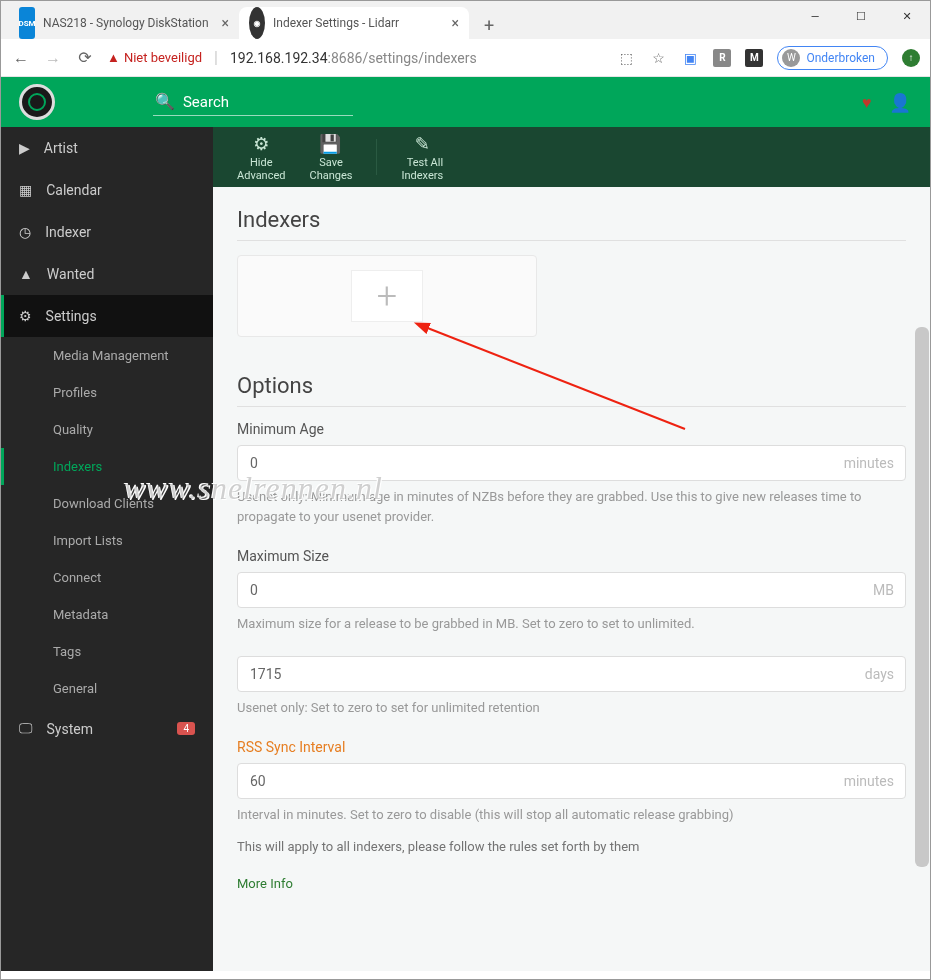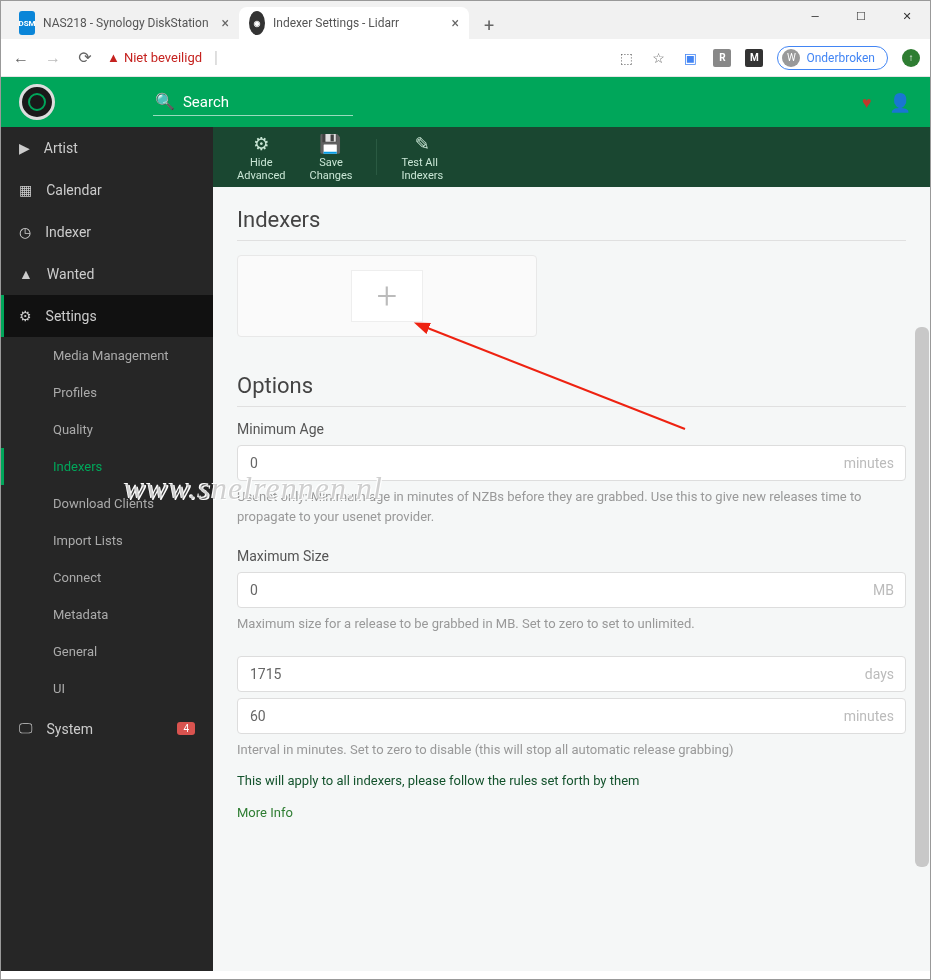--- a/index.html
+++ b/index.html
@@ -7,7 +7,7 @@
 .tabs{height:38px;background:#f1f1f1;display:flex;align-items:flex-end;padding-left:8px;position:relative}
 .tab{height:32px;display:flex;align-items:center;padding:0 10px;gap:8px;font-size:12px;color:#555;border-radius:8px 8px 0 0;min-width:230px;cursor:pointer}
 .tab.active{background:#fff}
-.tab-icon{width:16px;height:24px;border-radius:3px;display:flex;align-items:center;justify-content:center;font-size:8px;color:#fff;font-weight:bold}
+.tab-icon{width:16px;height:32px;border-radius:3px;display:flex;align-items:center;justify-content:center;font-size:8px;color:#fff;font-weight:bold}
 .tab-icon.dsm{background:#0a85d8}
 .tab-icon.lidarr{background:#333;border-radius:50%}
 .tab-close{color:#666;font-size:14px;margin-left:auto}

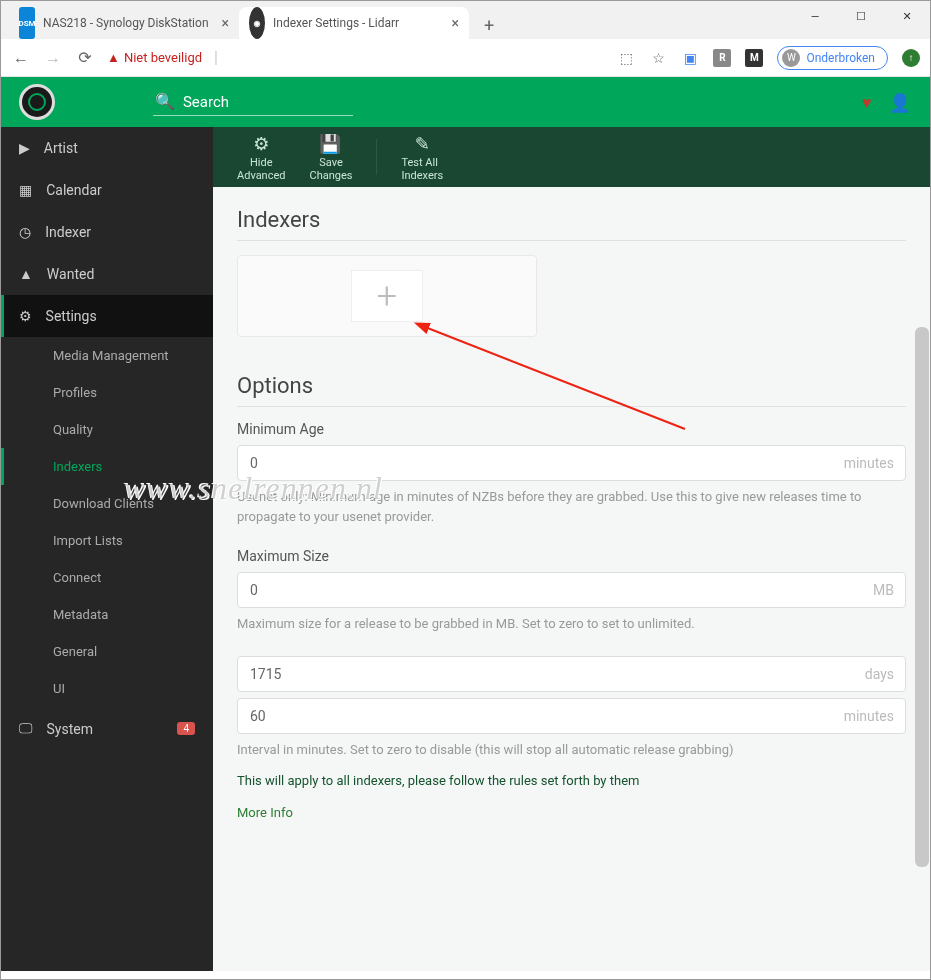--- a/index.html
+++ b/index.html
@@ -89,6 +89,9 @@
   <span class="nav-btn">⟳</span>
   <span class="not-secure">▲ <span>Niet beveiligd</span></span>
   <span style="color:#ccc">|</span>
+  <span class="url">
+    <span class="host">192.168.192.34</span><span style="color:#888">:8686/settings/indexers</span>
+  </span>
   <div class="addr-right">
     <span class="addr-icon">⬚</span>
     <span class="addr-icon">☆</span>

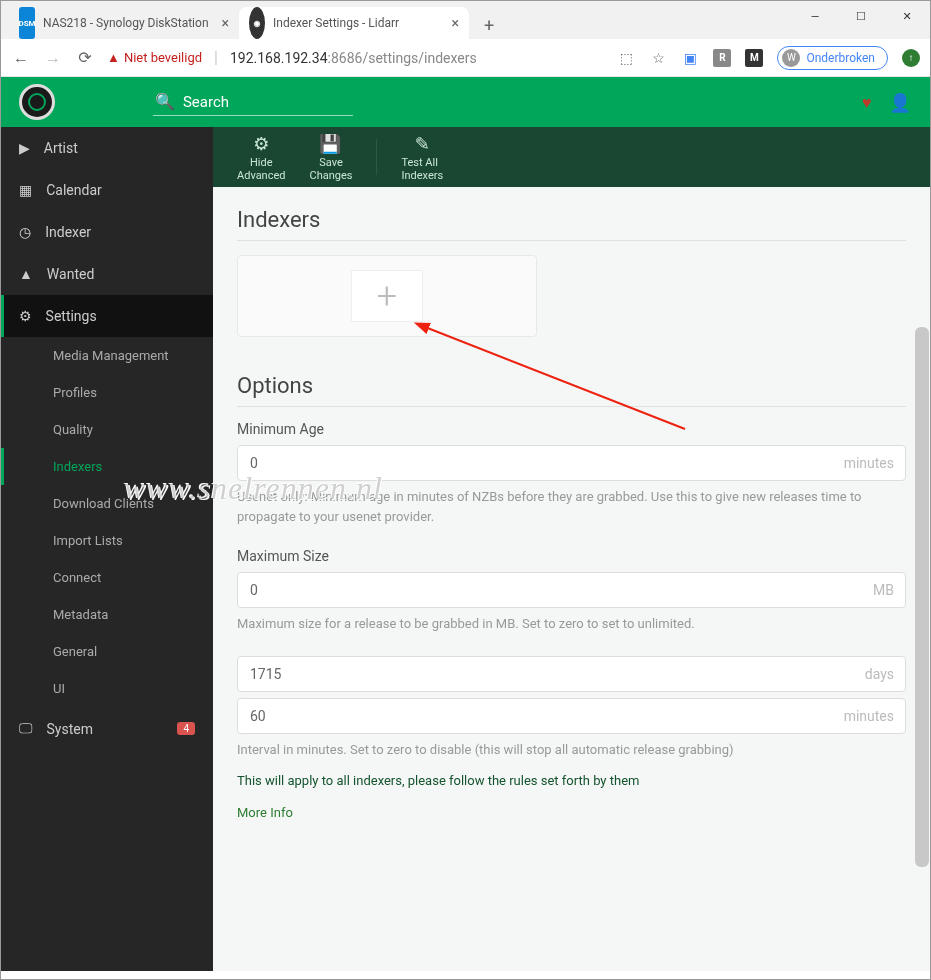--- a/index.html
+++ b/index.html
@@ -174,7 +174,7 @@
       <div class="tool-sep"></div>
       <div class="tool-item">
         <span class="tool-icon">✎</span>
-        <span style="white-space:pre;text-align:left">Test All
+        <span style="white-space:pre;text-align:right">Test All
 Indexers</span>
       </div>
     </div>

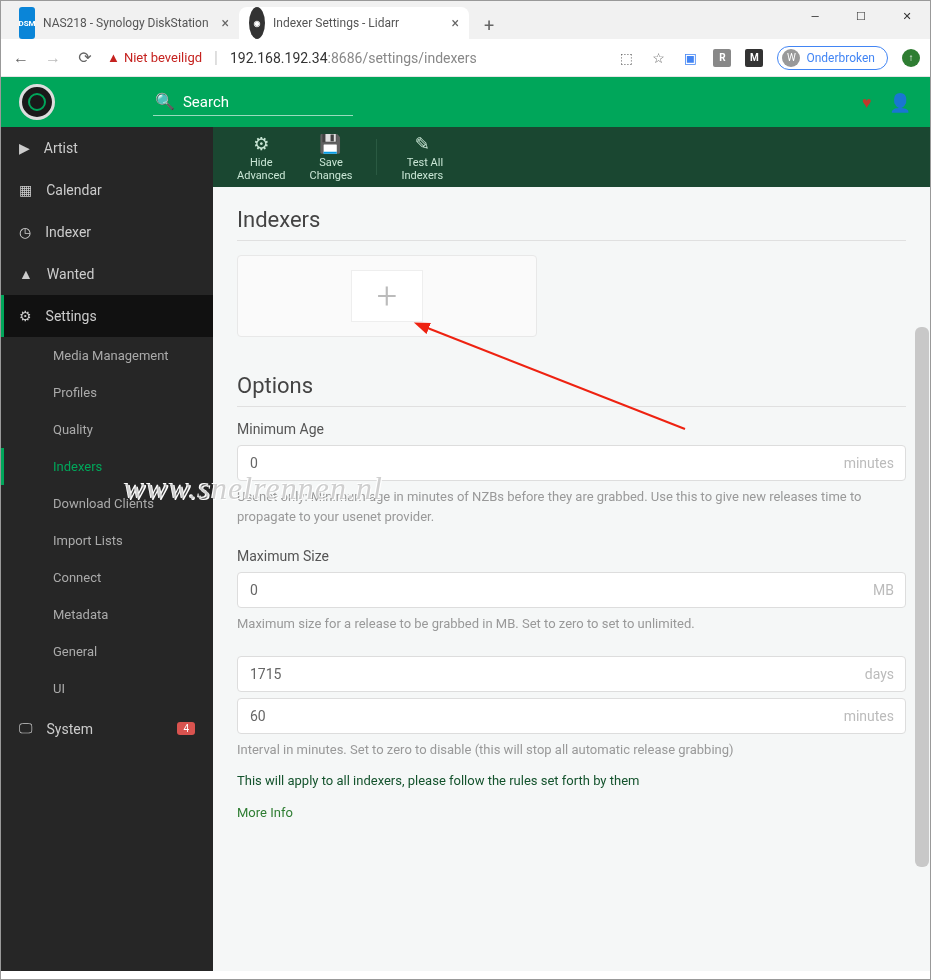--- a/index.html
+++ b/index.html
@@ -150,6 +150,7 @@
     <div class="sub-item">Import Lists</div>
     <div class="sub-item">Connect</div>
     <div class="sub-item">Metadata</div>
+    <div class="sub-item">Tags</div>
     <div class="sub-item">General</div>
     <div class="sub-item">UI</div>
     <div class="nav-item">

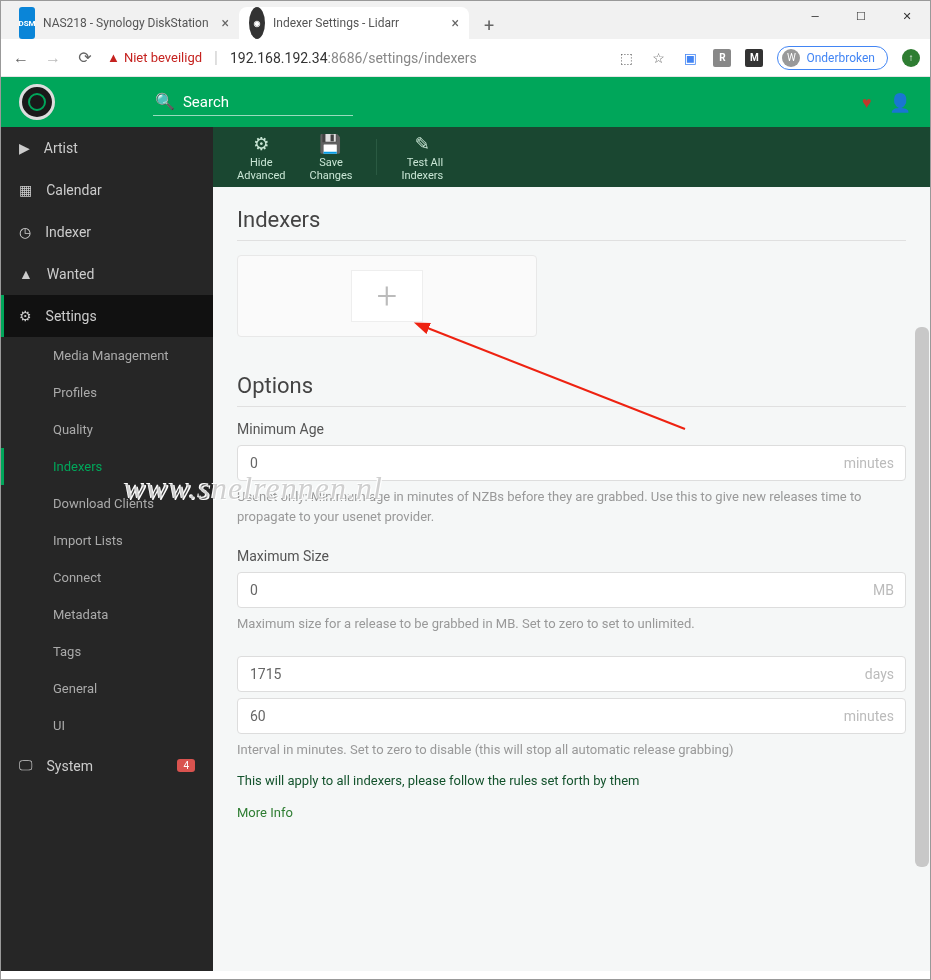--- a/index.html
+++ b/index.html
@@ -206,6 +206,7 @@
         <input class="text-input" value="1715" style="">
         <span class="input-suffix">days</span>
       </div>
+      <div class="help-text">Usenet only: Set to zero to set for unlimited retention</div>
 
       <div class="input-wrap">
         <input class="text-input" value="60" style="">

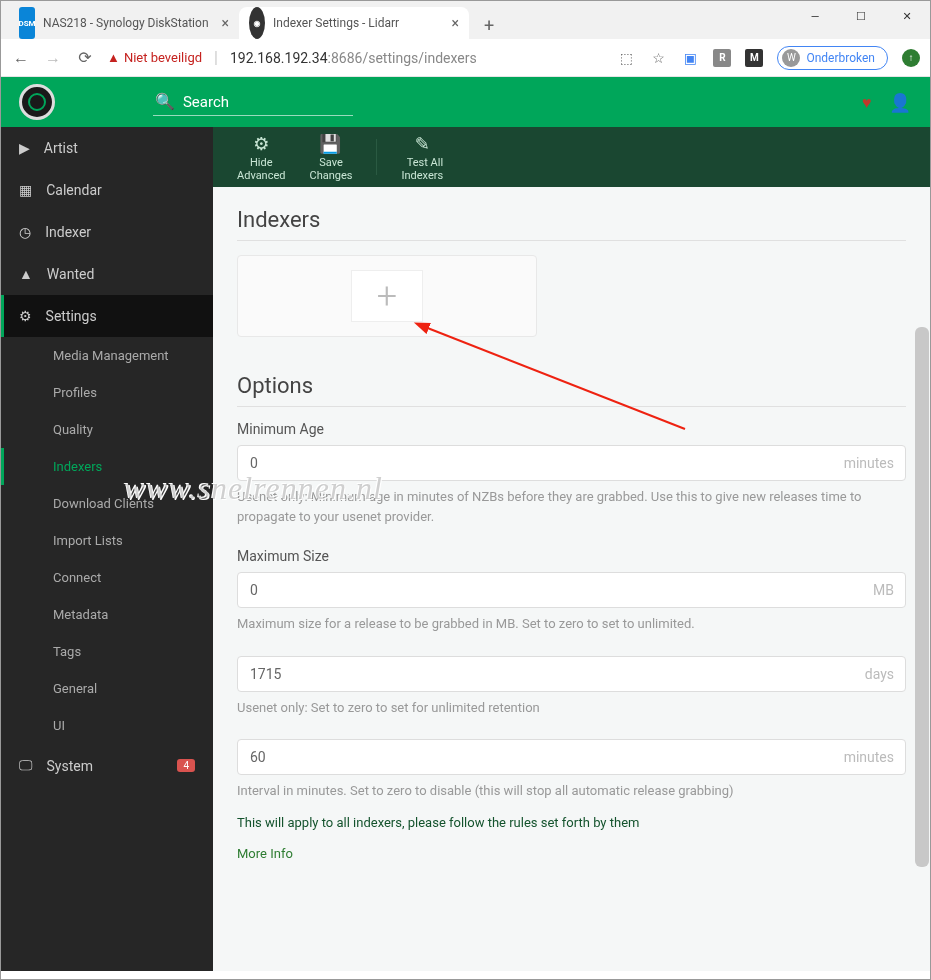--- a/index.html
+++ b/index.html
@@ -152,7 +152,6 @@
     <div class="sub-item">Metadata</div>
     <div class="sub-item">Tags</div>
     <div class="sub-item">General</div>
-    <div class="sub-item">UI</div>
     <div class="nav-item">
         <span>🖵</span>
         <span>System</span>

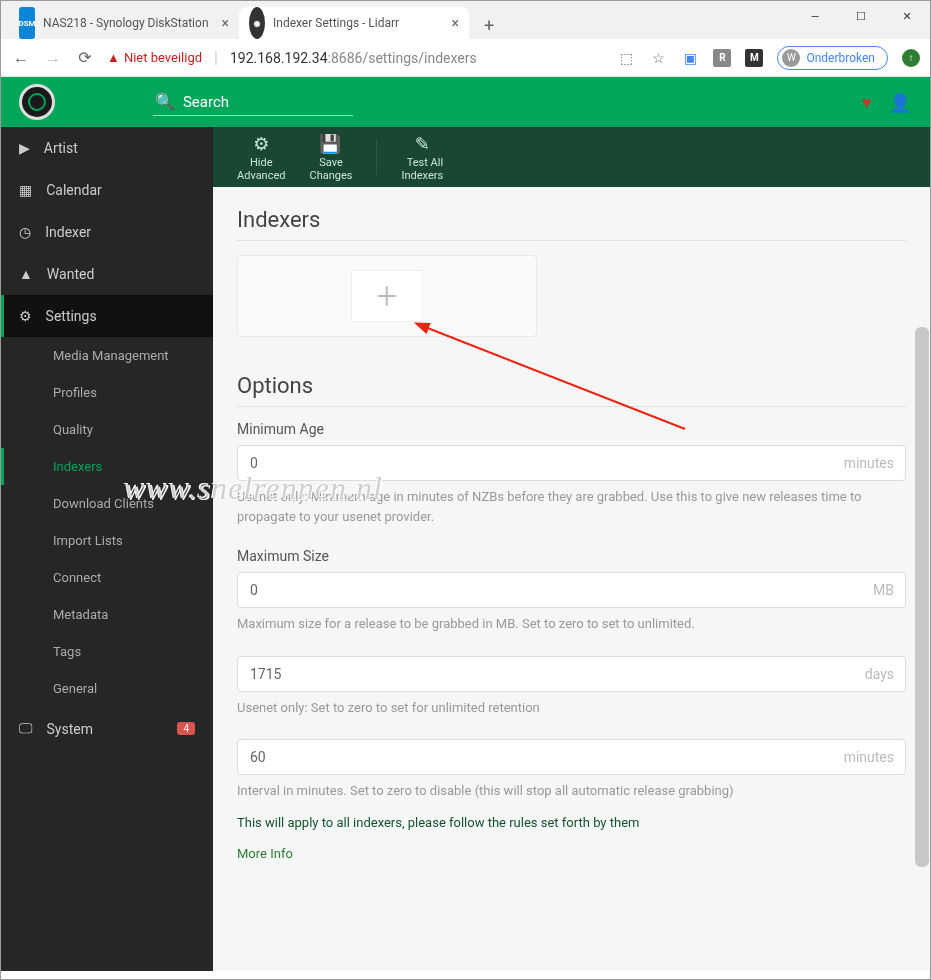--- a/index.html
+++ b/index.html
@@ -207,6 +207,7 @@
       </div>
       <div class="help-text">Usenet only: Set to zero to set for unlimited retention</div>
 
+      <div class="field-label orange">RSS Sync Interval</div>
       <div class="input-wrap">
         <input class="text-input" value="60" style="">
         <span class="input-suffix">minutes</span>

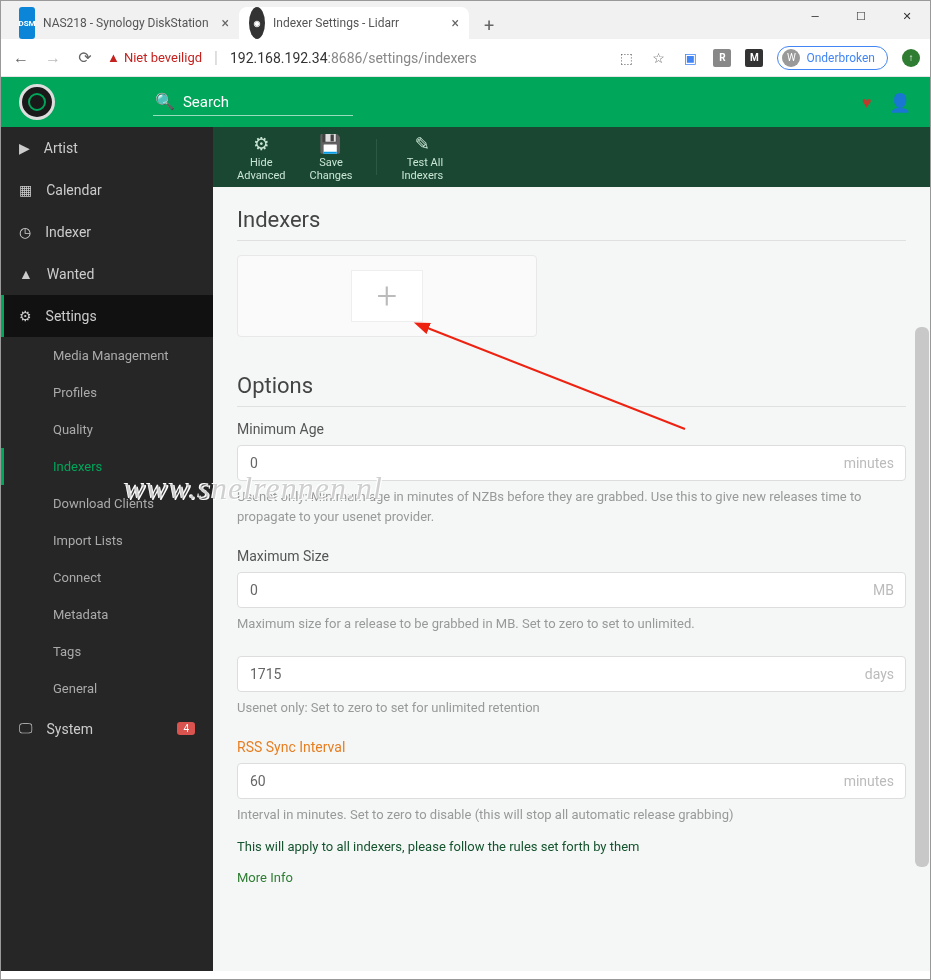--- a/index.html
+++ b/index.html
@@ -55,7 +55,7 @@
 .text-input{width:100%;border:1px solid #ddd;border-radius:4px;padding:9px 70px 9px 12px;font-size:14px;color:#666;background:#fff}
 .input-suffix{position:absolute;right:12px;top:50%;transform:translateY(-50%);color:#bbb;font-size:14px}
 .help-text{font-size:13px;color:#999;margin-bottom:22px;line-height:1.5}
-.help-text.orange{color:#14532d;margin-bottom:12px}
+.help-text.orange{color:#737373;margin-bottom:18px}
 .help-text.green{color:#2e7d32;margin-bottom:22px}
 .watermark{position:absolute;left:124px;top:470px;font-size:32px;color:rgba(120,120,120,0.35);font-style:italic;letter-spacing:1px;pointer-events:none;font-family:Georgia,serif;text-shadow:1px 1px 0 #fff,-1px -1px 0 #fff}
 .arrow{position:absolute;left:405px;top:319px;pointer-events:none}

